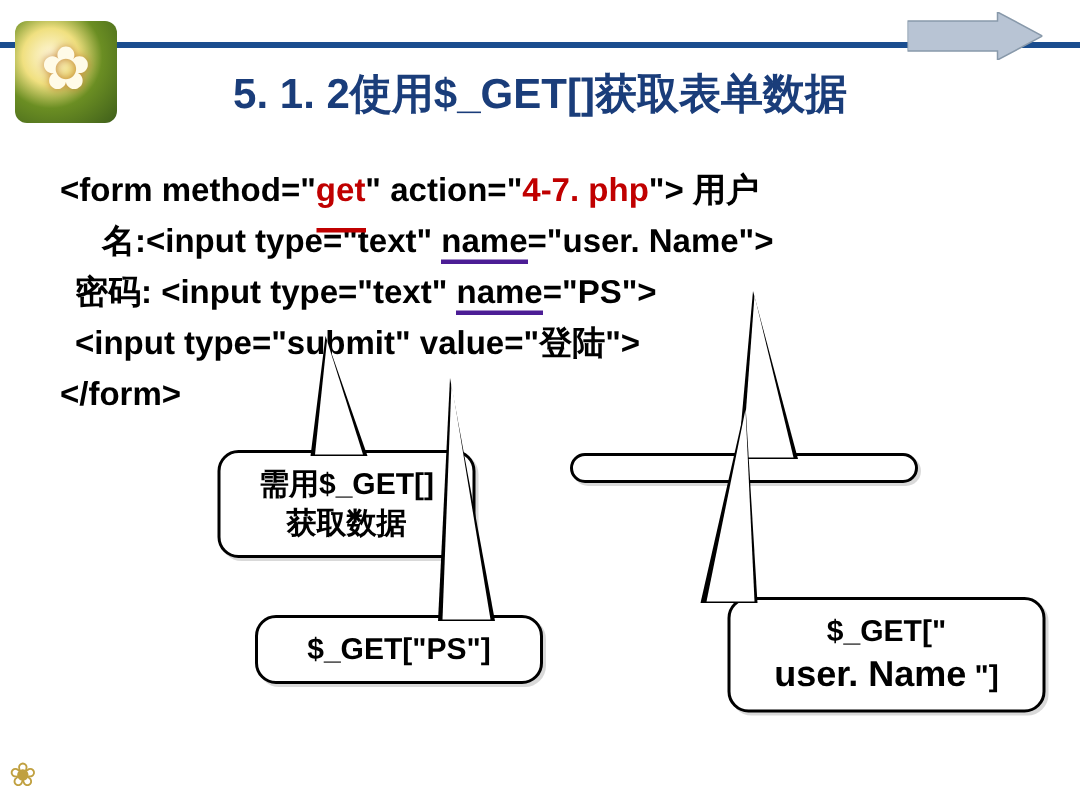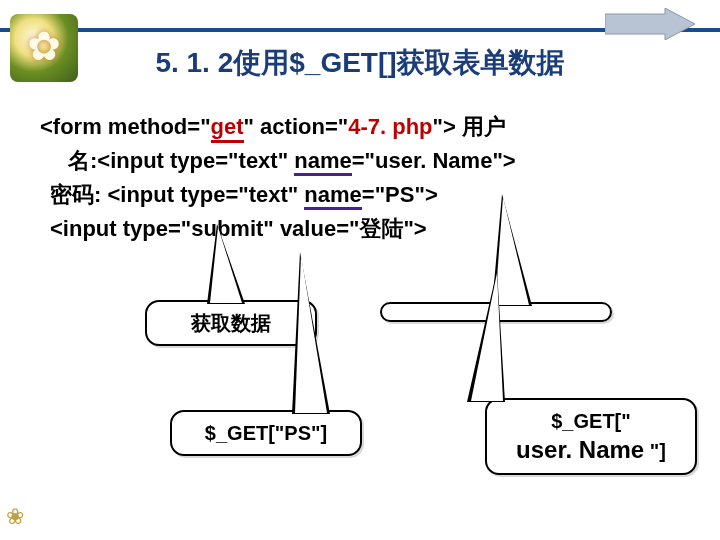--- a/index.html
+++ b/index.html
@@ -70,7 +70,7 @@
   .hl-get {
     color: #c00000;
     border-bottom: 3px solid #c00000;
-    padding-bottom: 1px;
+    padding-bottom: 13px;
     position: relative;
     z-index: 1;
   }

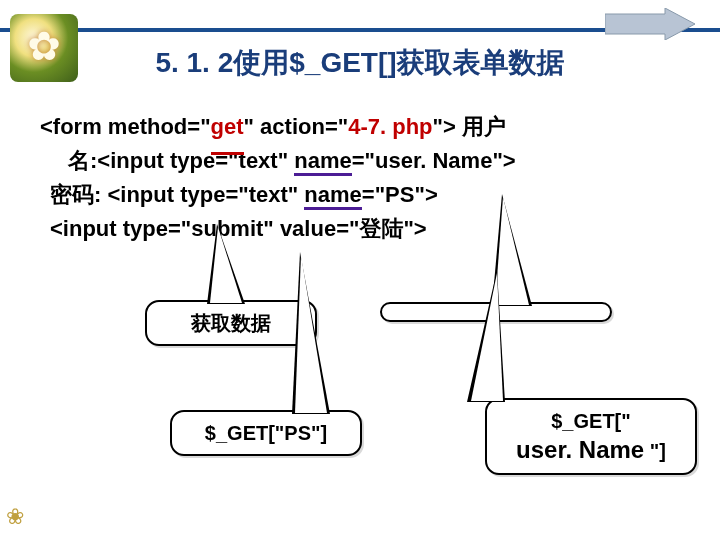--- a/index.html
+++ b/index.html
@@ -199,6 +199,7 @@
     <span>密码: &lt;input type="text" </span><span class="underline-name">name</span><span>="PS"&gt;</span>
   </div>
   <div style="padding-left:10px;">&lt;input type="submit" value="登陆"&gt;</div>
+  <div>&lt;/form&gt;</div>
 </div>
 
 <div class="callout" id="c1">

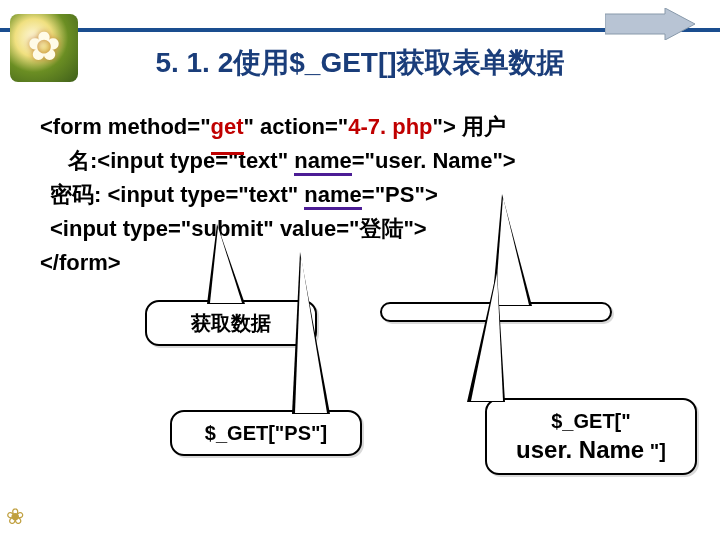--- a/index.html
+++ b/index.html
@@ -204,6 +204,7 @@
 
 <div class="callout" id="c1">
   <div class="tail"></div>
+  <div>需用$_GET[]</div>
   <div>获取数据</div>
 </div>
 

